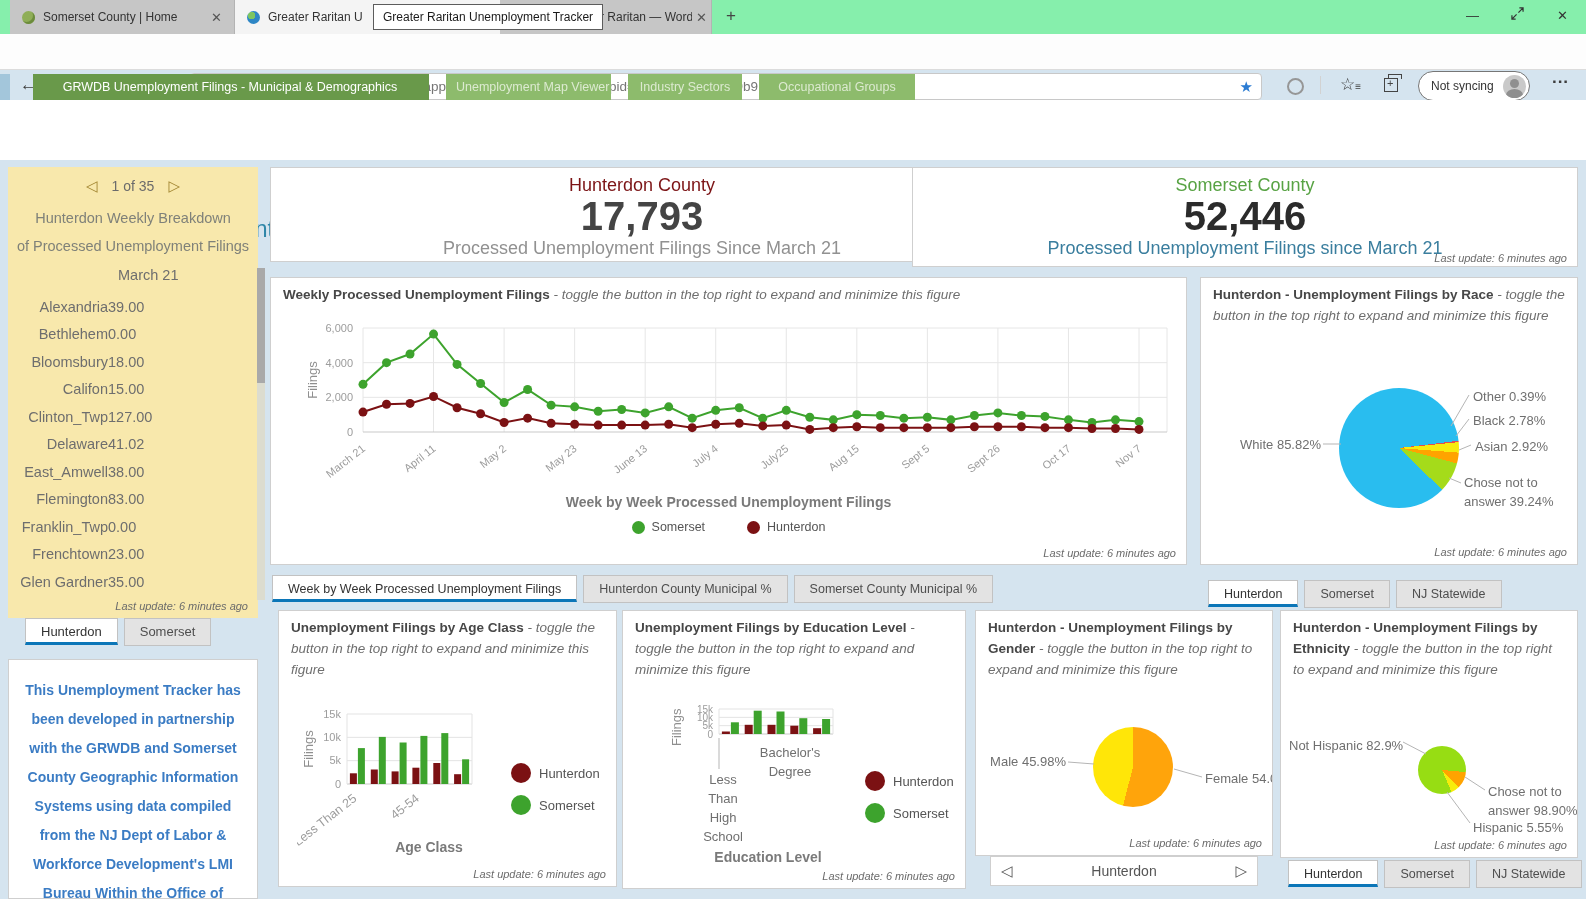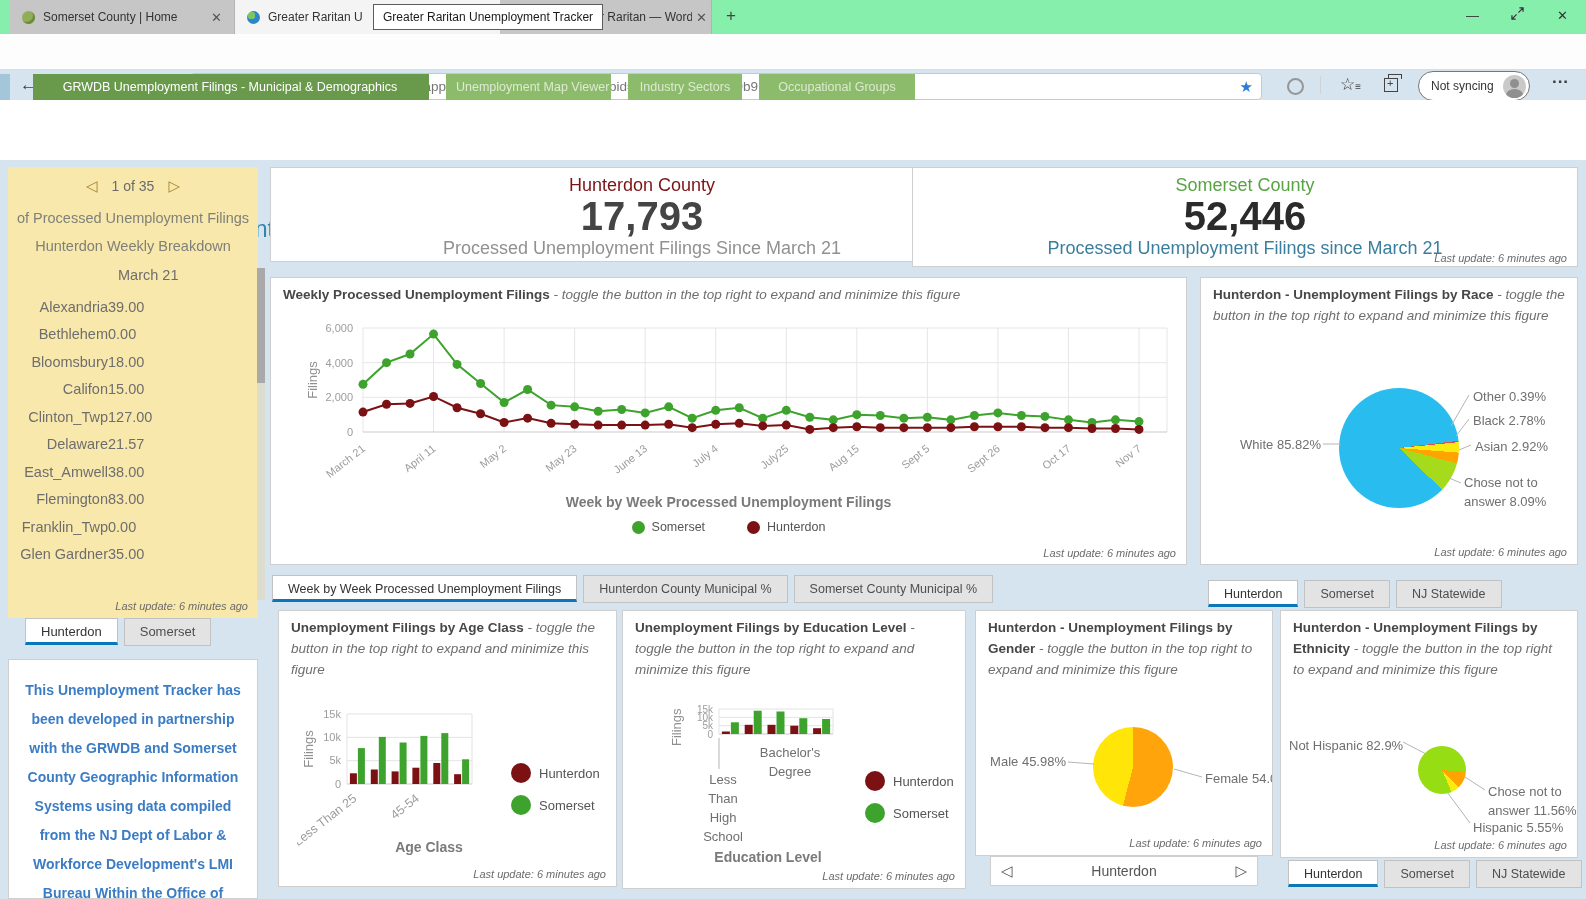--- a/index.html
+++ b/index.html
@@ -161,8 +161,8 @@
       <span class="arr">◁</span><span>1 of 35</span><span class="arr">▷</span>
     </div>
     <div id="lp-title">
+      <div>Hunterdon Weekly Breakdown</div>
       <div>of Processed Unemployment Filings</div>
-      <div>Hunterdon Weekly Breakdown</div>
     </div>
     <div id="lp-header">March 21</div>
     <div id="lp-rows">

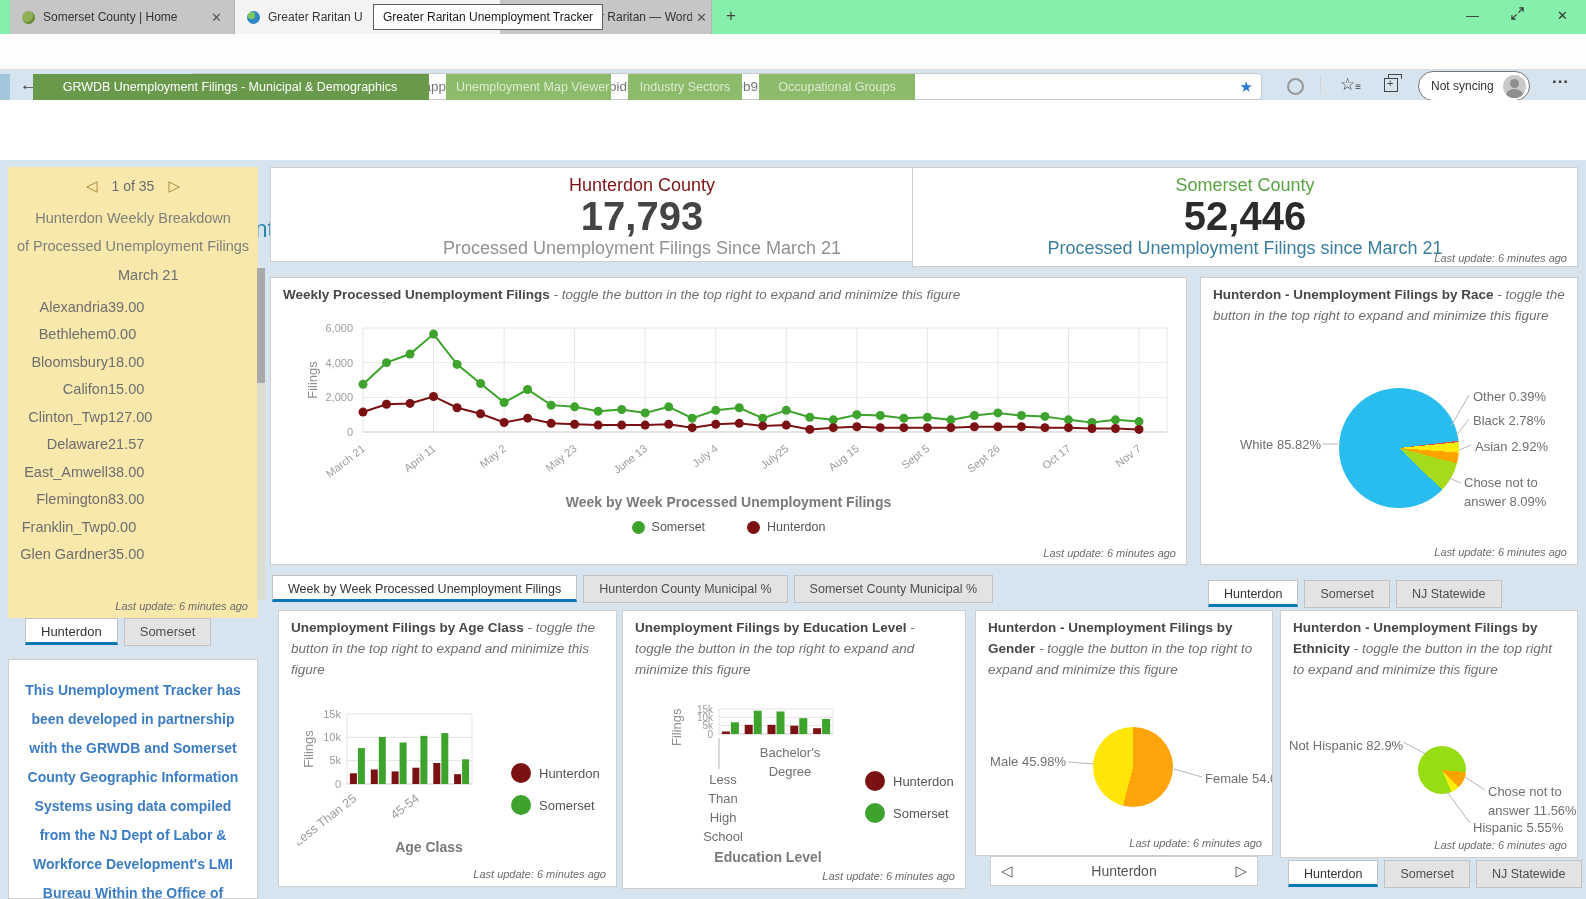--- a/index.html
+++ b/index.html
@@ -188,7 +188,7 @@
         </div>
         <div class="mrow">
           <span class="mname">Delaware</span>
-          <span class="mval">21.57</span>
+          <span class="mval">41.02</span>
         </div>
         <div class="mrow">
           <span class="mname">East_Amwell</span>

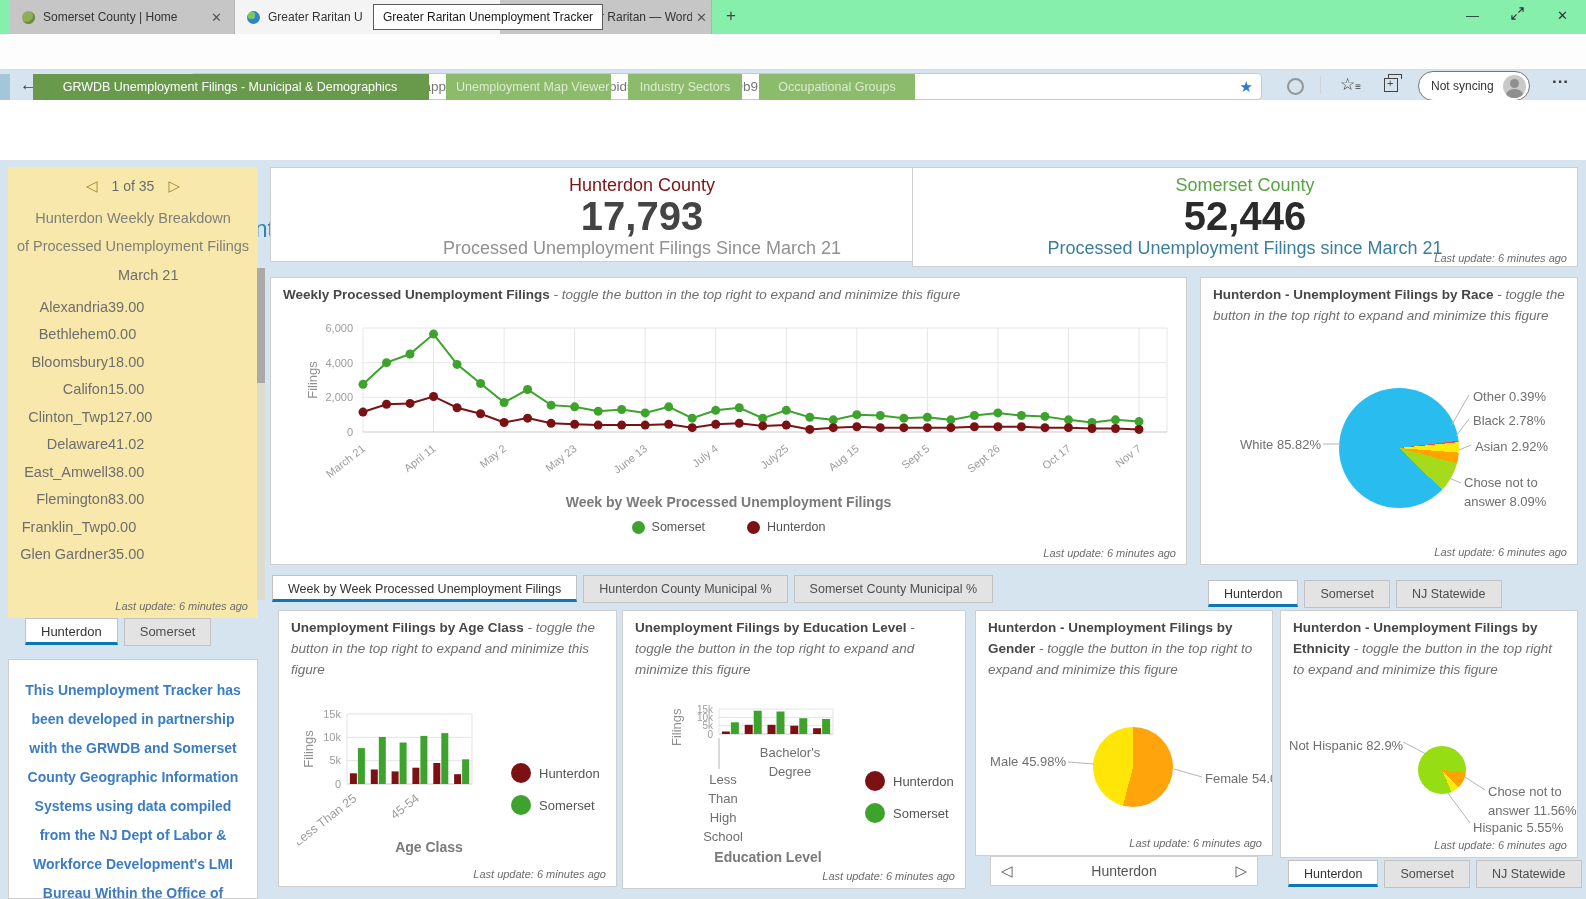--- a/index.html
+++ b/index.html
@@ -368,7 +368,7 @@
     <div class="pielab" style="left:272px;top:110px;">Other 0.39%</div>
     <div class="pielab" style="left:272px;top:134px;">Black 2.78%</div>
     <div class="pielab" style="left:274px;top:160px;">Asian 2.92%</div>
-    <div class="pielab" style="left:263px;top:196px;width:105px;">Chose not to answer 8.09%</div>
+    <div class="pielab" style="left:263px;top:196px;width:105px;">Chose not to answer 39.24%</div>
     <div class="lastupd" style="bottom:6px;">Last update: 6 minutes ago</div>
   </div>
   <div id="racetabs" class="ctabs abs" style="left:1208px;top:580px;">

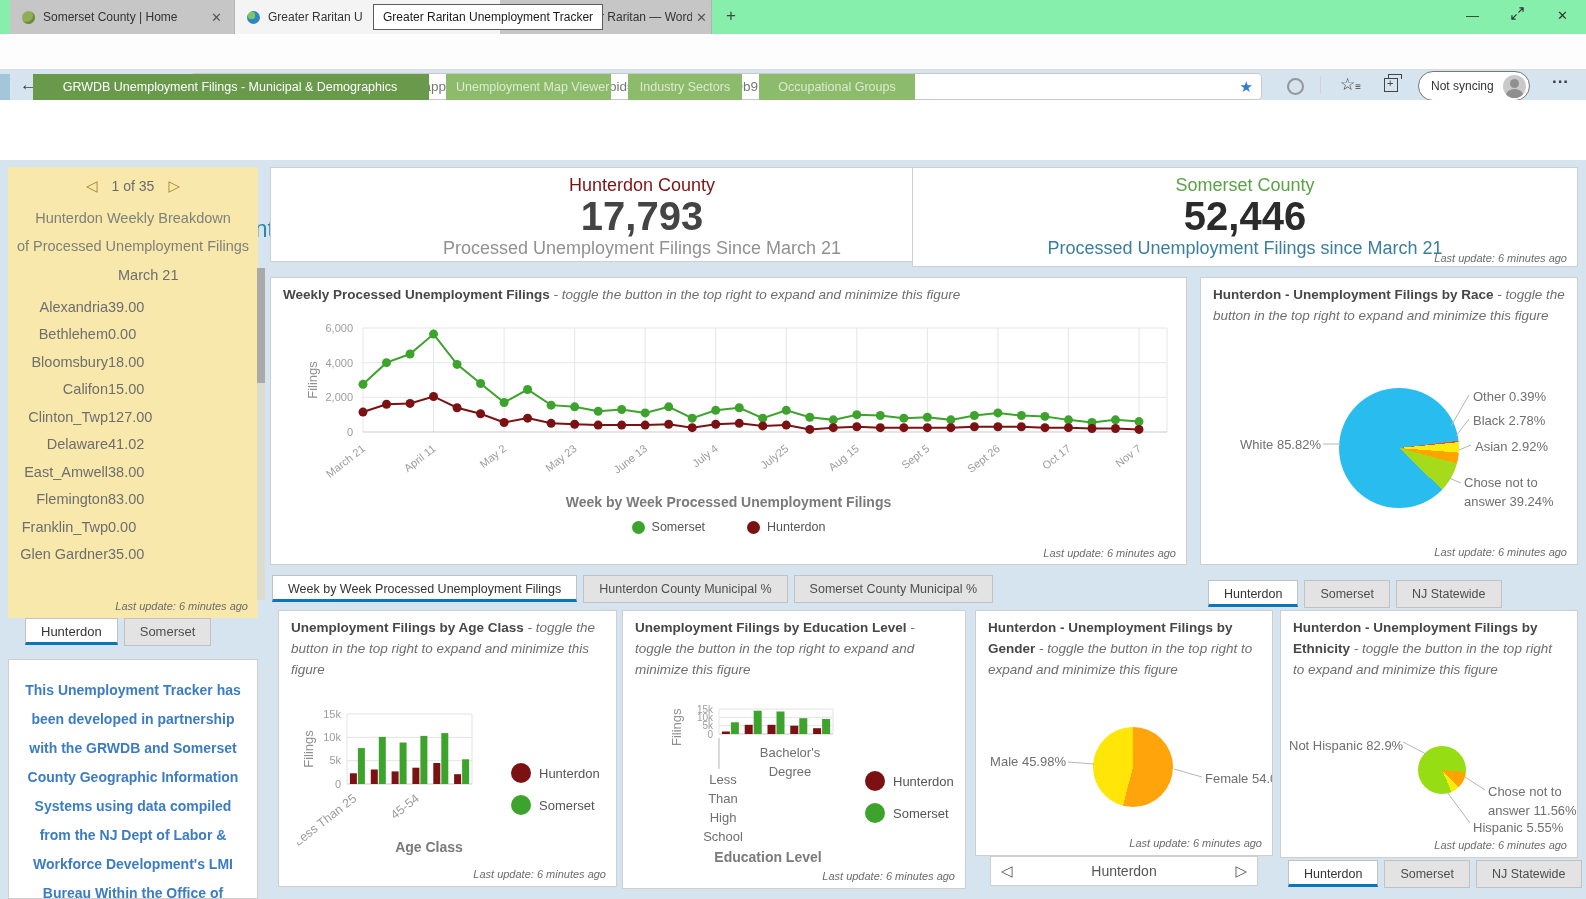--- a/index.html
+++ b/index.html
@@ -201,6 +201,10 @@
         <div class="mrow">
           <span class="mname">Franklin_Twp</span>
           <span class="mval">0.00</span>
+        </div>
+        <div class="mrow">
+          <span class="mname">Frenchtown</span>
+          <span class="mval">23.00</span>
         </div>
         <div class="mrow">
           <span class="mname">Glen Gardner</span>

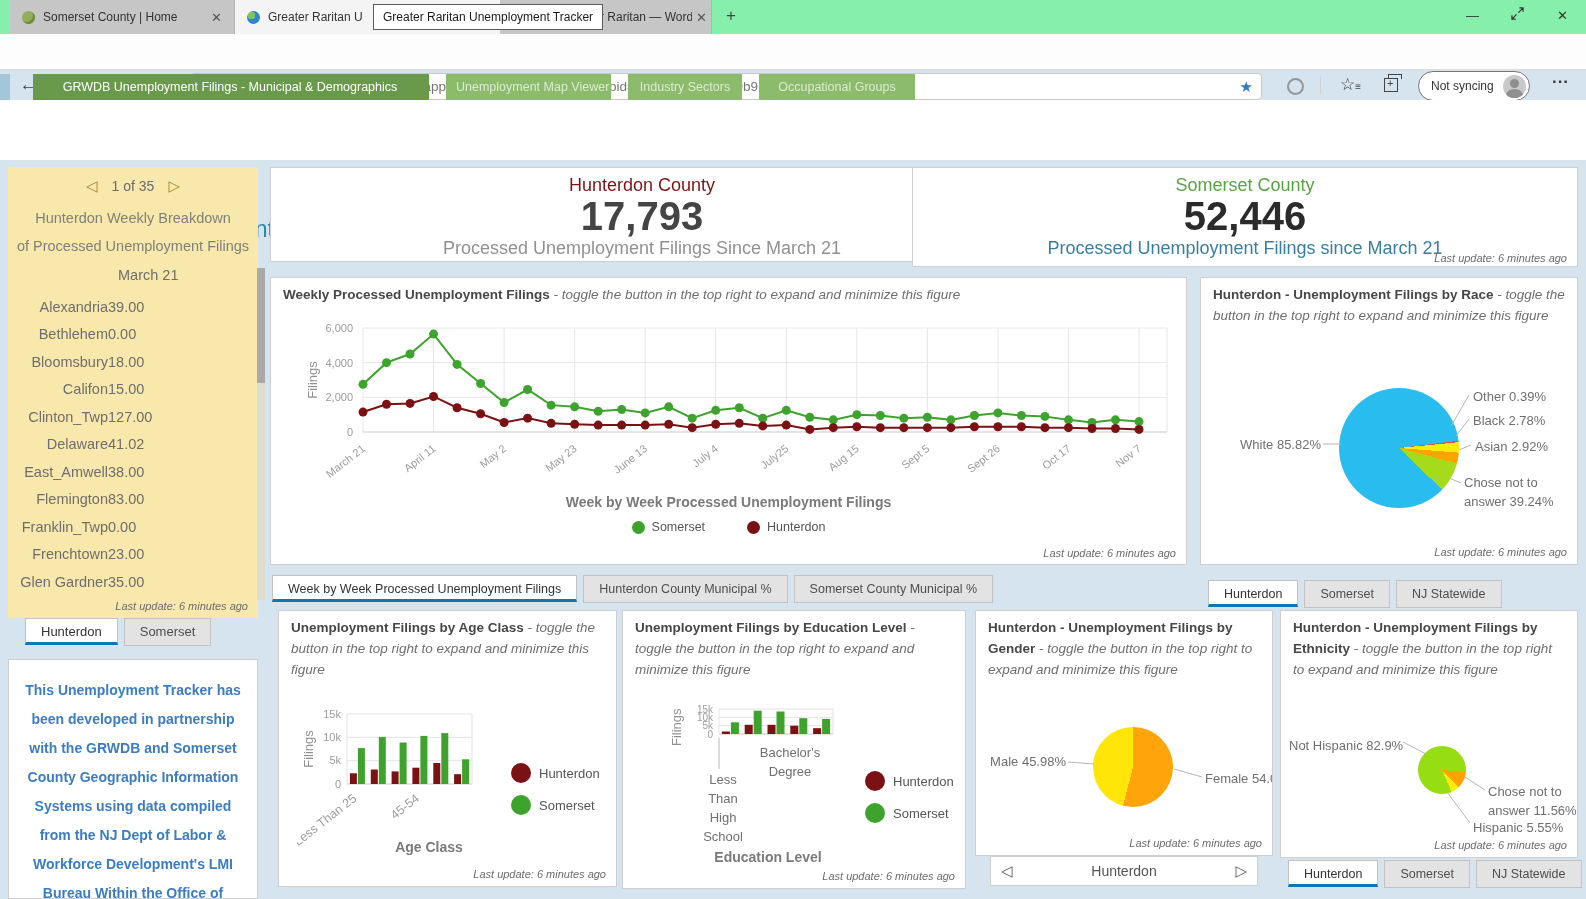--- a/index.html
+++ b/index.html
@@ -483,7 +483,7 @@
       <line x1="166" y1="181" x2="189" y2="212"></line>
     </svg>
     <div class="pielab" style="left:8px;top:126px;width:112px;text-align:right;white-space:nowrap;">Not Hispanic 82.9%</div>
-    <div class="pielab" style="left:207px;top:172px;width:95px;">Chose not to answer 11.56%</div>
+    <div class="pielab" style="left:207px;top:172px;width:95px;">Chose not to answer 98.90%</div>
     <div class="pielab" style="left:192px;top:208px;white-space:nowrap;">Hispanic 5.55%</div>
     <div class="lastupd" style="bottom:6px;">Last update: 6 minutes ago</div>
   </div>

